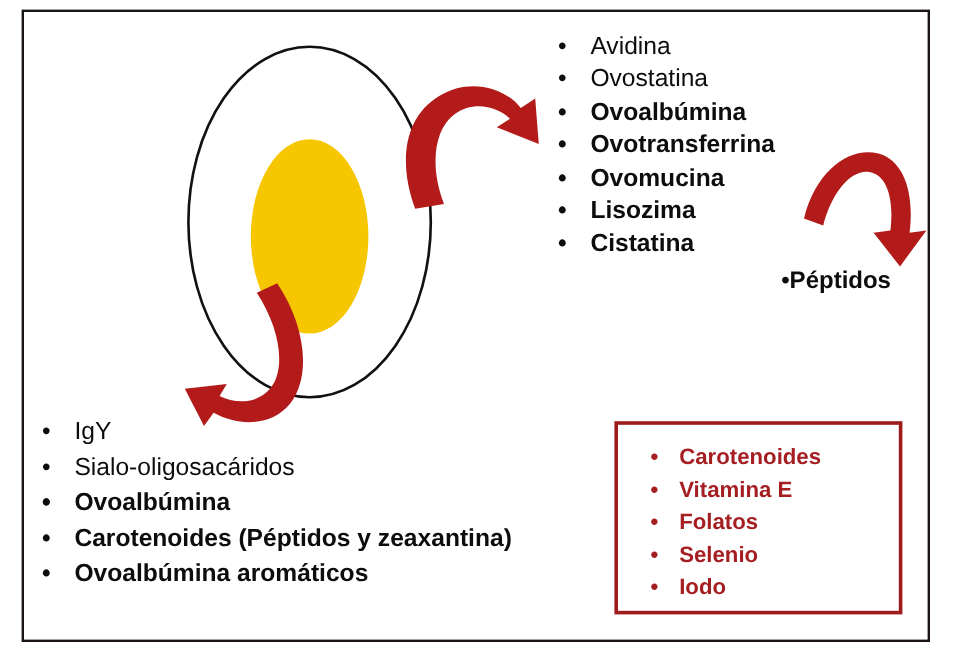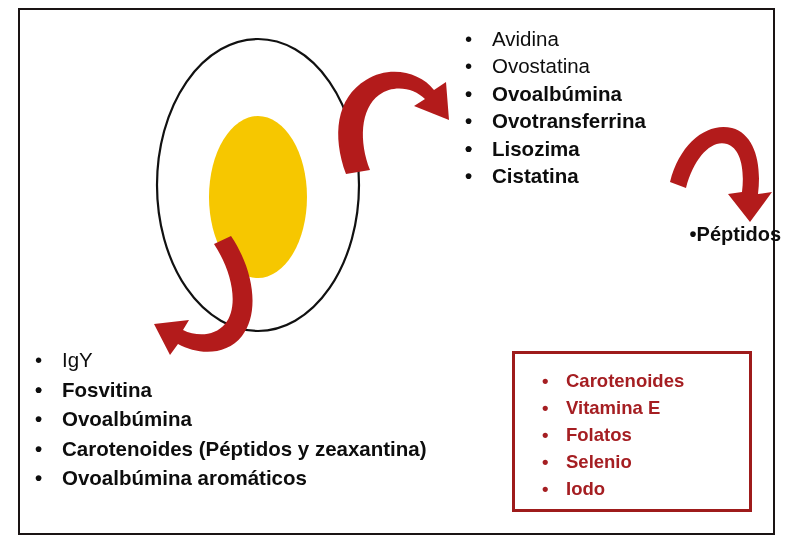--- a/index.html
+++ b/index.html
@@ -195,6 +195,7 @@
     </li>
     <li class="bold-item">
       <span class="bullet-dot">•</span>
+      <span>Ovomucina</span>
     </li>
     <li class="bold-item">
       <span class="bullet-dot">•</span>

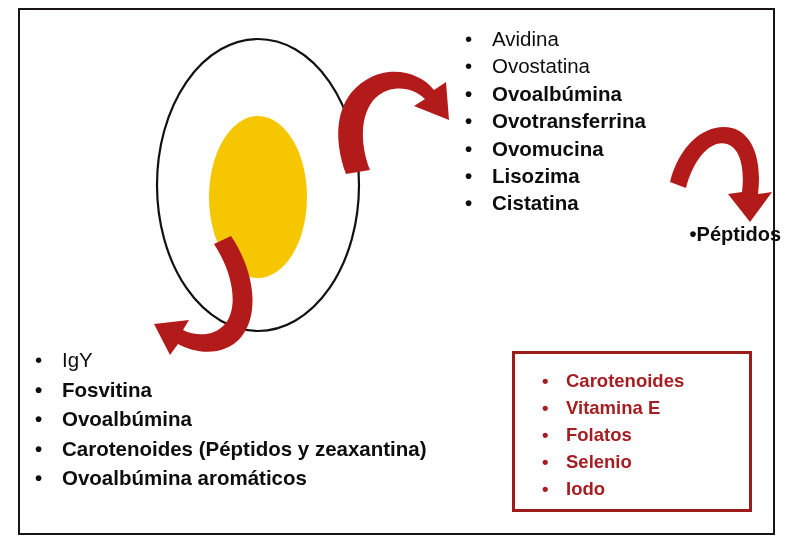--- a/index.html
+++ b/index.html
@@ -88,7 +88,7 @@
     line-height: 24px;
     color: #0d0d0d;
   }
-  #peptides-label .pep-line { display: block; text-align: right; }
+  #peptides-label .pep-line { display: block; }
   
   #micronutrient-box {
     position: absolute;

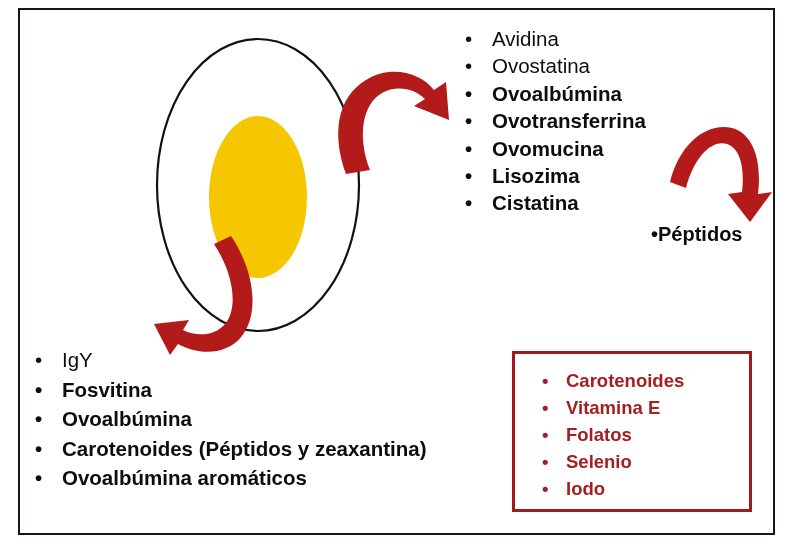--- a/index.html
+++ b/index.html
@@ -218,6 +218,7 @@
     </li>
     <li>
       <span class="bullet-dot">•</span>
+      <span>Sialo-oligosacáridos</span>
     </li>
     <li class="bold-item">
       <span class="bullet-dot">•</span>

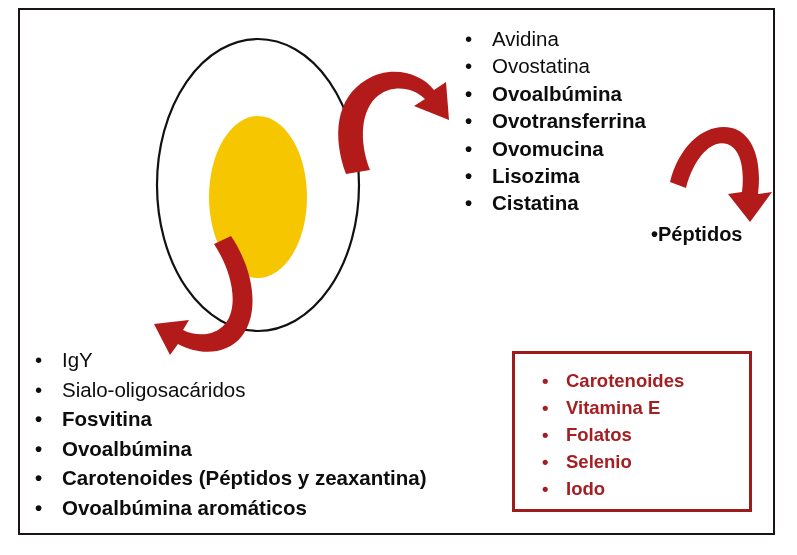--- a/index.html
+++ b/index.html
@@ -222,7 +222,6 @@
     </li>
     <li class="bold-item">
       <span class="bullet-dot">•</span>
-      <span>Fosvitina</span>
     </li>
     <li class="bold-item">
       <span class="bullet-dot">•</span>

